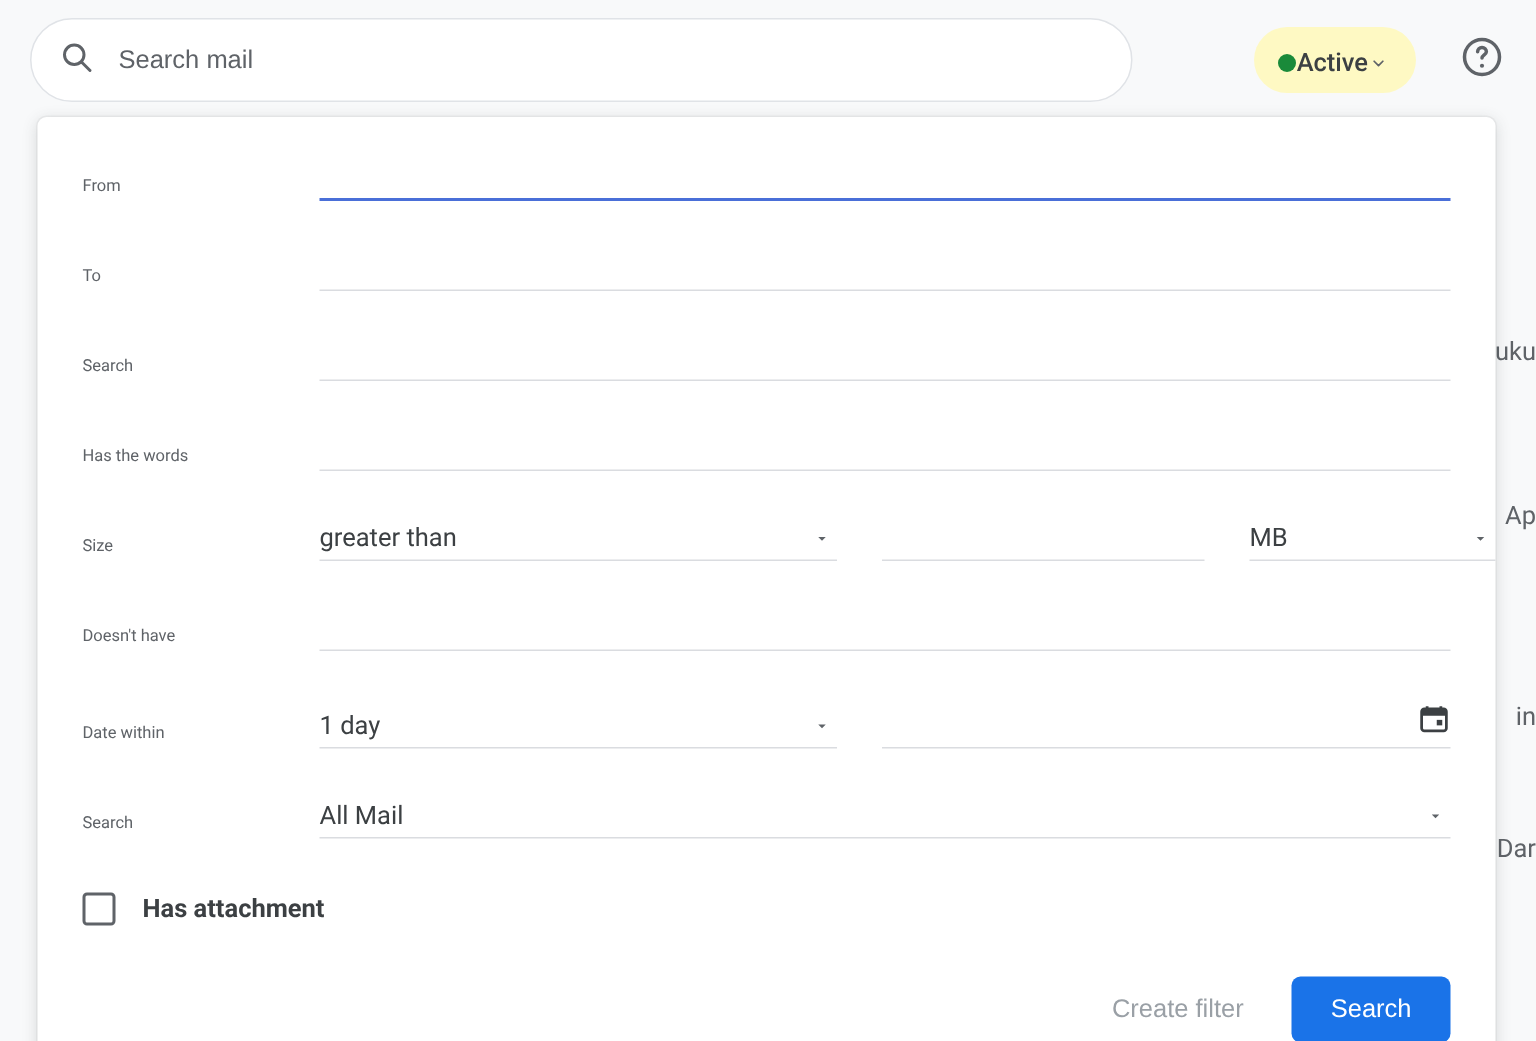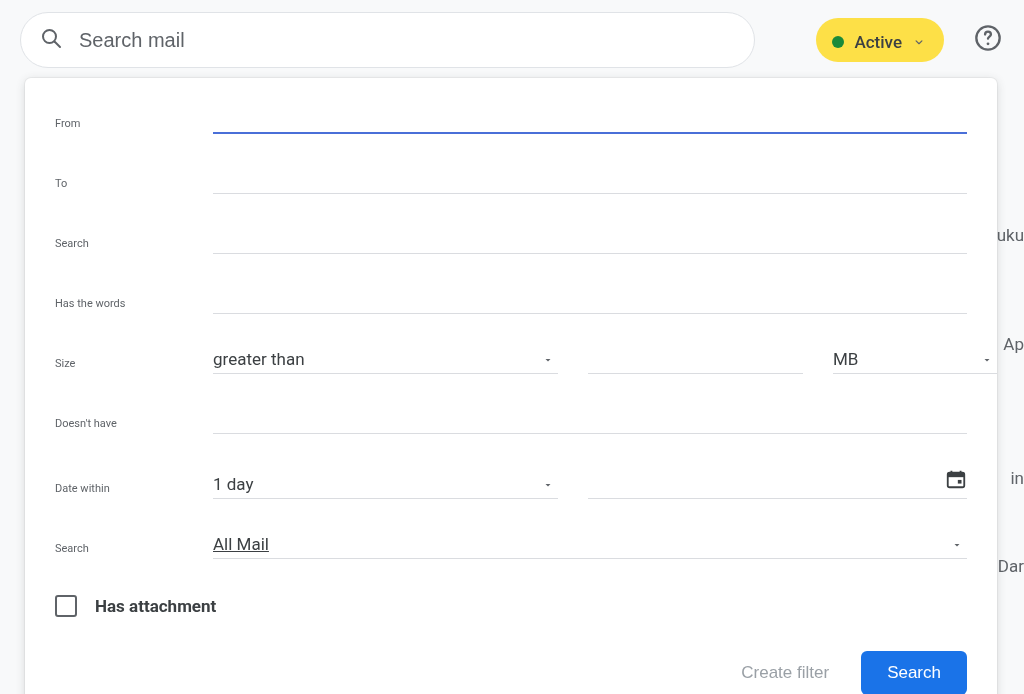--- a/index.html
+++ b/index.html
@@ -36,7 +36,7 @@
     flex: 1;
     border: none;
     outline: none;
-    font-size: 20px;
+    font-size: 17px;
     color: #ef4444;
     background: transparent;
   }

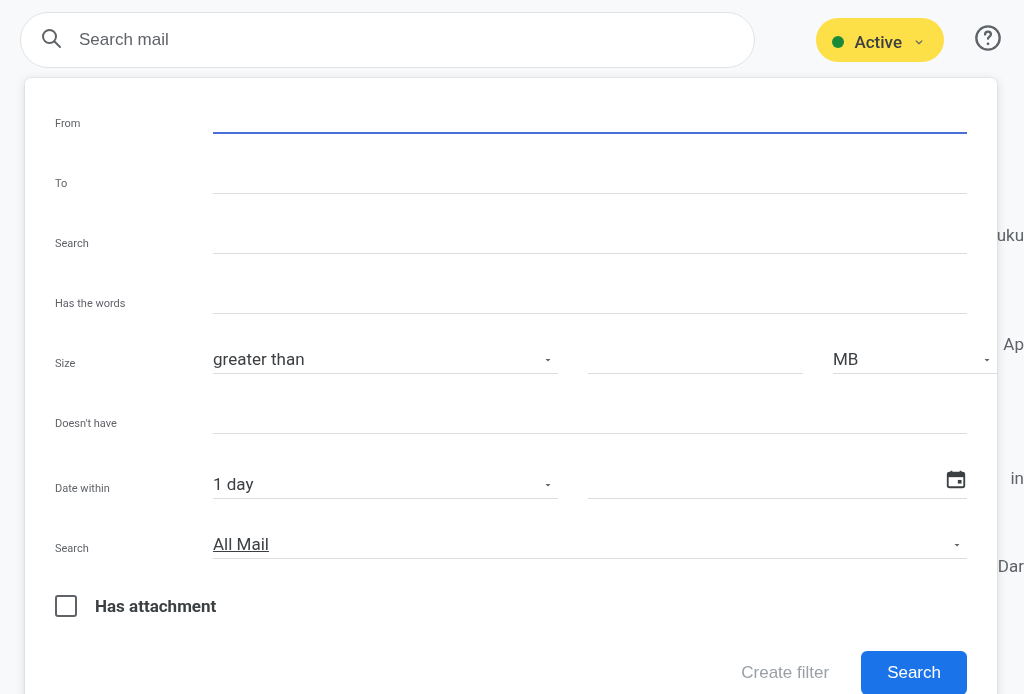--- a/index.html
+++ b/index.html
@@ -45,12 +45,11 @@
   .status-chip {
     margin-left: auto;
     height: 44px;
-    background: #fde047;
+    background: #fef9c3;
     border-radius: 22px;
     display: flex;
     align-items: center;
     padding: 4px 18px 0 16px;
-    gap: 10px;
     cursor: pointer;
   }
   .status-dot {

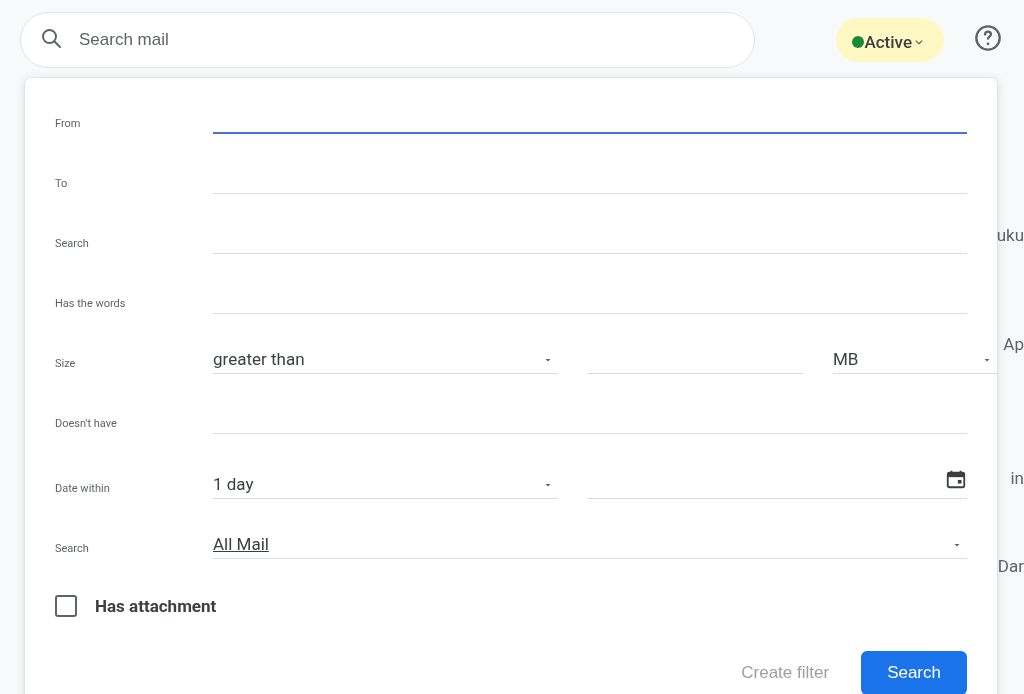--- a/index.html
+++ b/index.html
@@ -144,7 +144,7 @@
   }
   .date-row .cal-icon { margin-left:auto; }
 
-  .search-scope .select-wrap { flex:1;text-decoration:underline; }
+  .search-scope .select-wrap { flex:1; }
 
   .attachment-row {
     display:flex;

